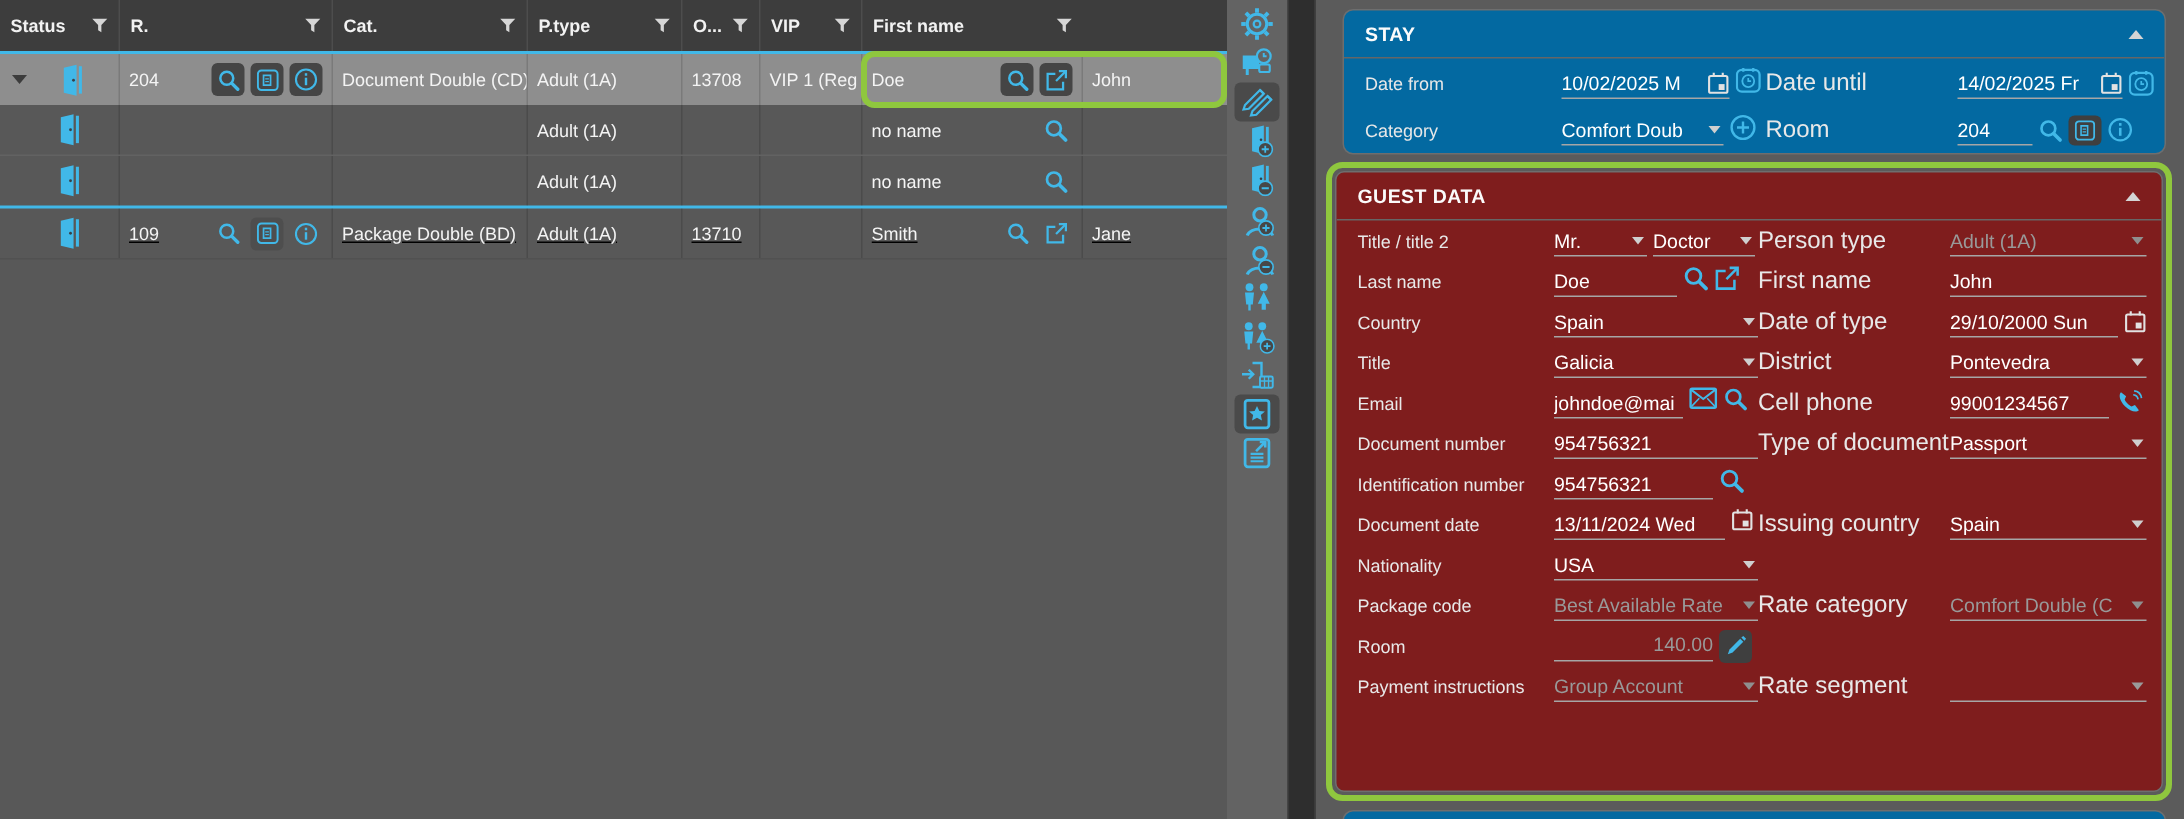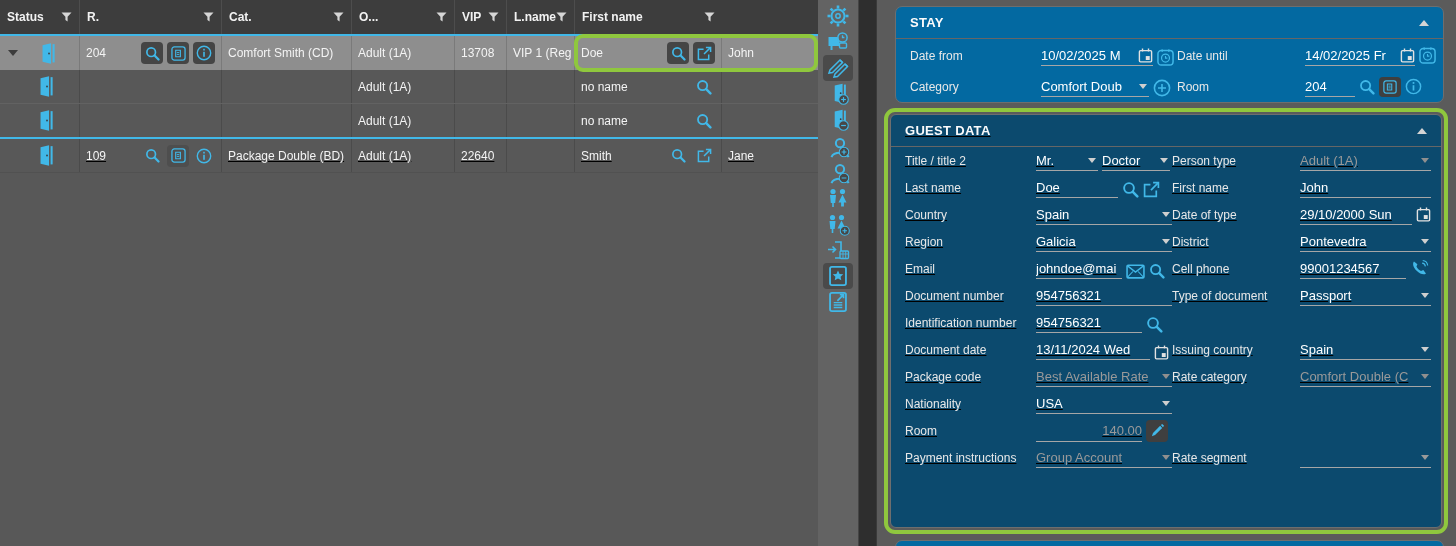--- a/index.html
+++ b/index.html
@@ -169,6 +169,12 @@
         </svg>
     </div>
     <div class="hcell">
+      <span>P.type</span>
+      <svg width="11" height="10">
+          <use href="#s-funnel"></use>
+        </svg>
+    </div>
+    <div class="hcell">
       <span>O...</span>
       <svg width="11" height="10">
           <use href="#s-funnel"></use>

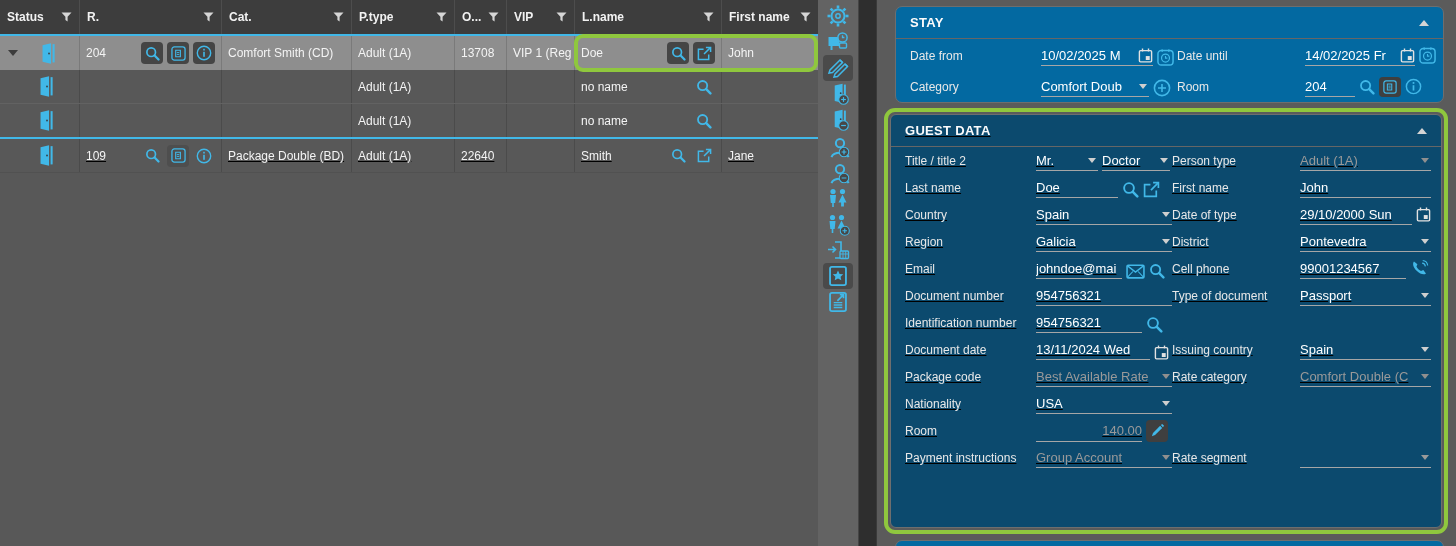--- a/index.html
+++ b/index.html
@@ -186,12 +186,6 @@
           <use href="#s-funnel"></use>
         </svg>
     </div>
-    <div class="hcell">
-      <span>L.name</span>
-      <svg width="11" height="10">
-          <use href="#s-funnel"></use>
-        </svg>
-    </div>
     <div class="hcell" style="border-right:none">
       <span>First name</span>
       <svg width="11" height="10">

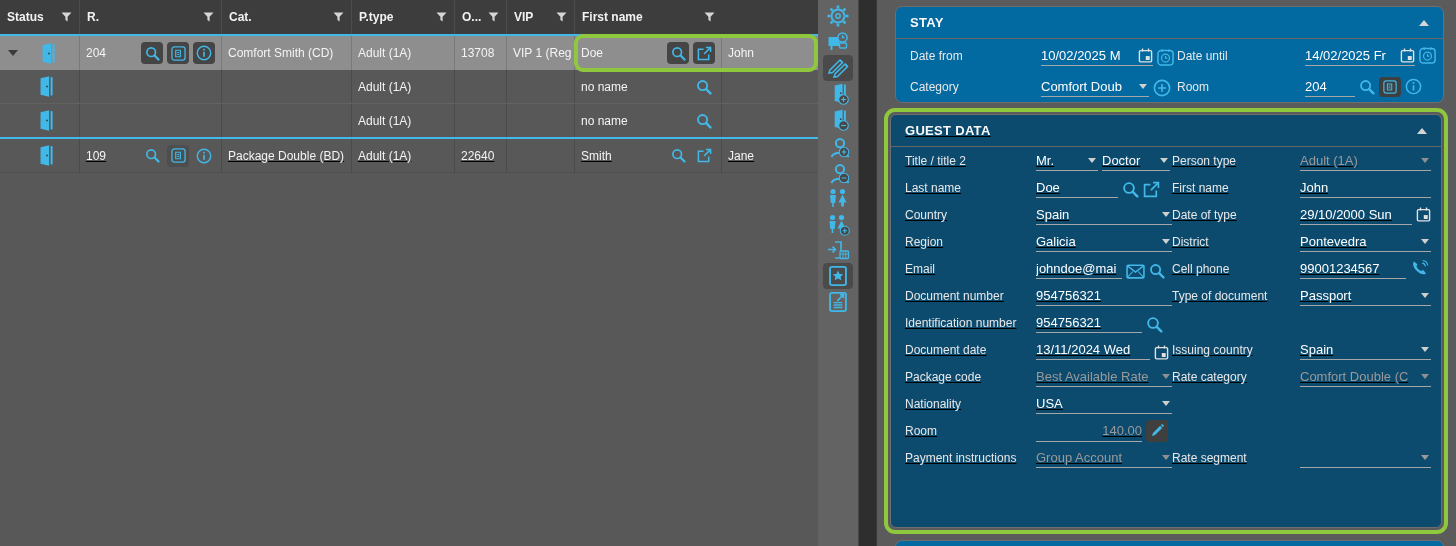--- a/index.html
+++ b/index.html
@@ -219,7 +219,7 @@
           </svg>
         </span>
     </div>
-    <div class="tcell">Comfort Smith (CD)</div>
+    <div class="tcell">Document Double (CD)</div>
     <div class="tcell">Adult (1A)</div>
     <div class="tcell">13708</div>
     <div class="tcell">VIP 1 (Reg</div>

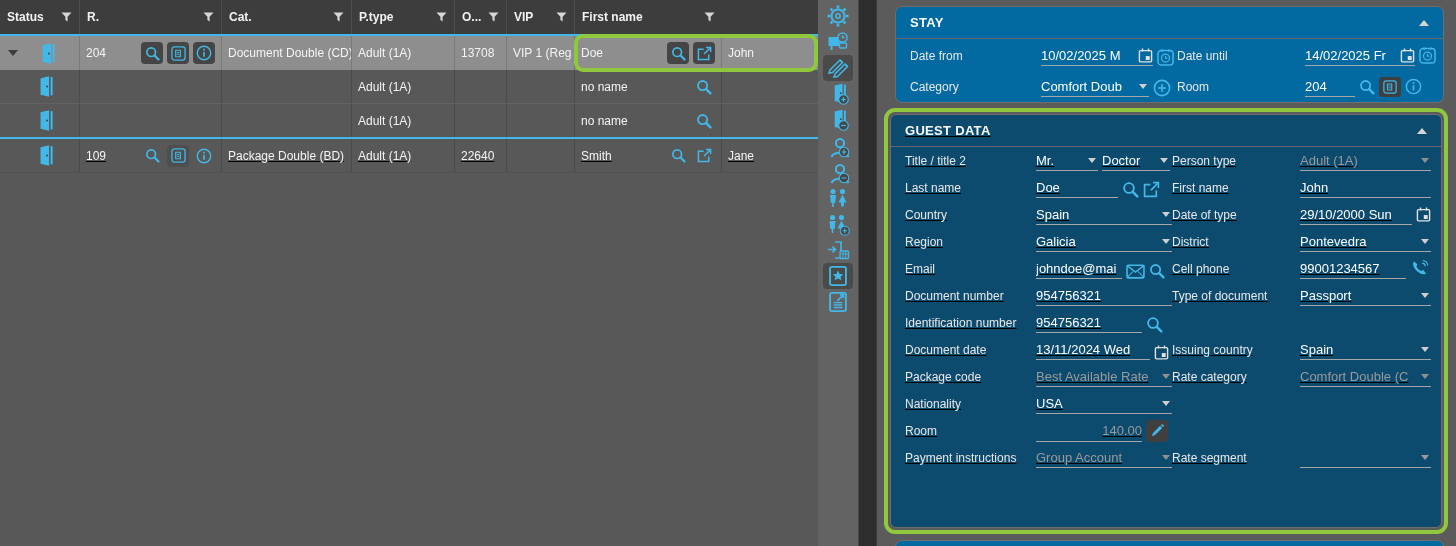--- a/index.html
+++ b/index.html
@@ -53,7 +53,7 @@
   .stay-panel .frow{height:29px;margin-top:2px;}
   .flabel{width:131px;min-width:131px;font-size:12px;color:#e8e8e8;overflow:hidden;white-space:nowrap;}
   .rlabel{width:128px;min-width:128px;font-size:12px;color:#e8e8e8;overflow:hidden;white-space:nowrap;}
-  .lzone{width:136px;min-width:136px;display:flex;align-items:flex-end;gap:4px;}
+  .lzone{width:136px;min-width:136px;display:flex;align-items:flex-start;gap:4px;}
   .rzone{width:131px;min-width:131px;display:flex;align-items:center;gap:4px;}
   .uline{border-bottom:1px solid #a6a6a6;display:flex;align-items:center;gap:3px;height:21px;
          color:#fff;font-size:13px;overflow:hidden;white-space:nowrap;box-sizing:border-box;}

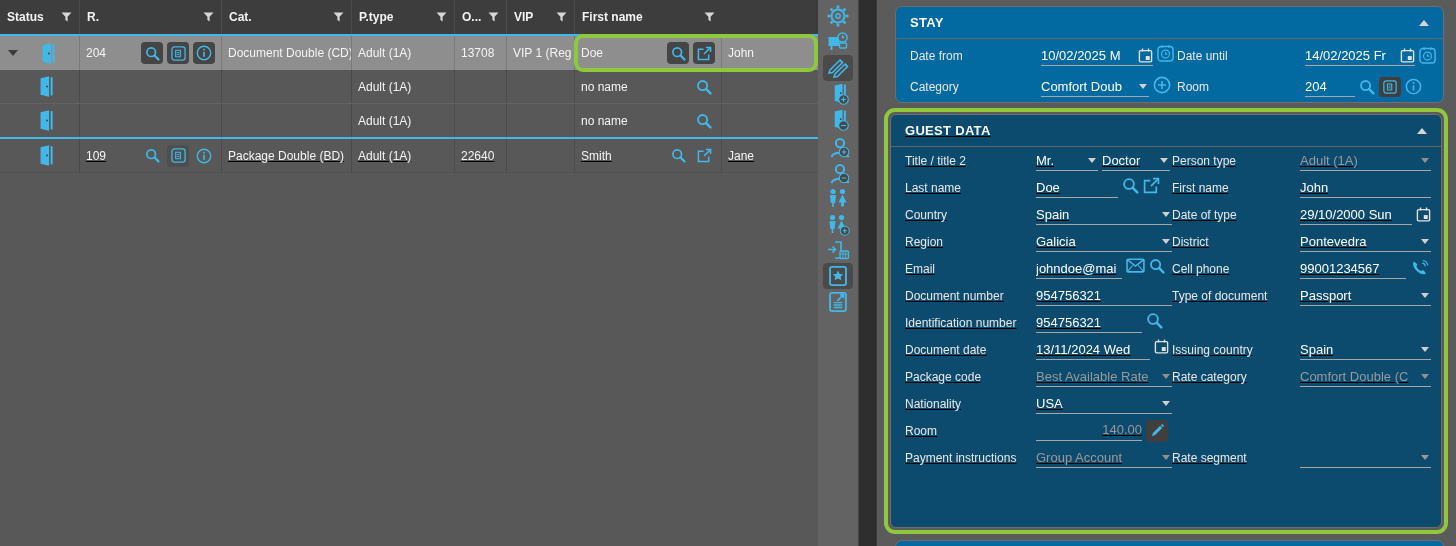--- a/index.html
+++ b/index.html
@@ -52,7 +52,7 @@
   .frow{display:flex;align-items:center;height:27px;padding:0 9px 0 14px;}
   .stay-panel .frow{height:29px;margin-top:2px;}
   .flabel{width:131px;min-width:131px;font-size:12px;color:#e8e8e8;overflow:hidden;white-space:nowrap;}
-  .rlabel{width:128px;min-width:128px;font-size:12px;color:#e8e8e8;overflow:hidden;white-space:nowrap;}
+  .rlabel{width:128px;min-width:128px;font-size:16px;color:#e8e8e8;overflow:hidden;white-space:nowrap;}
   .lzone{width:136px;min-width:136px;display:flex;align-items:flex-start;gap:4px;}
   .rzone{width:131px;min-width:131px;display:flex;align-items:center;gap:4px;}
   .uline{border-bottom:1px solid #a6a6a6;display:flex;align-items:center;gap:3px;height:21px;

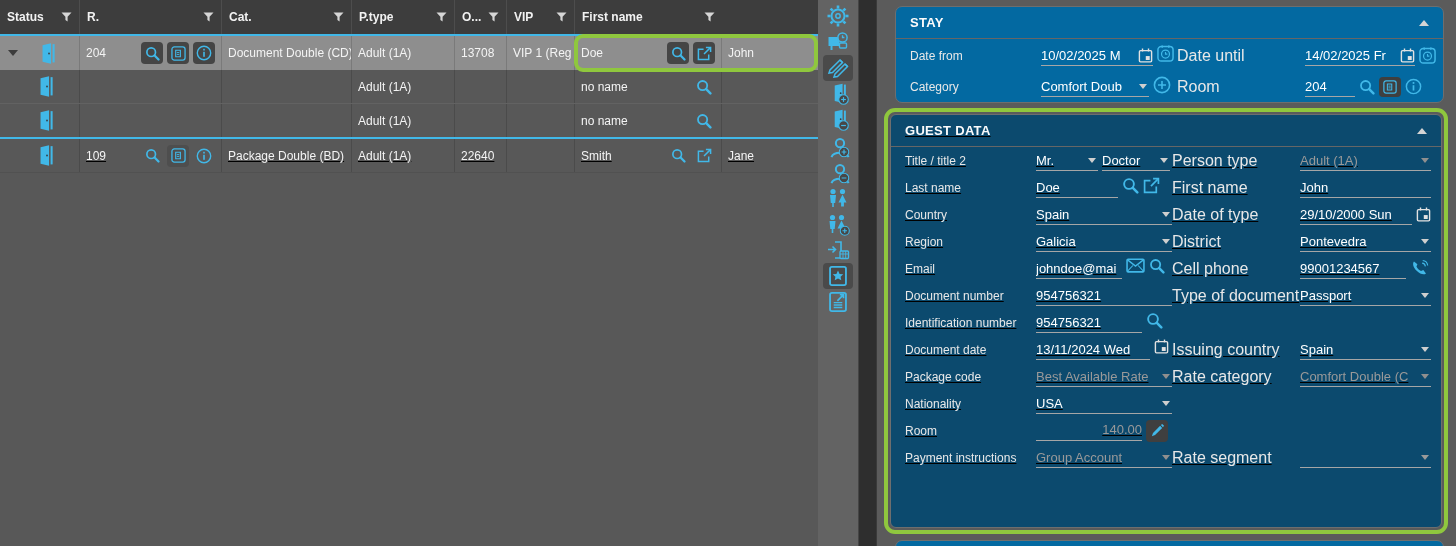--- a/index.html
+++ b/index.html
@@ -44,7 +44,7 @@
   .stub-panel{left:18px;top:540px;width:549px;height:30px;}
   .green-wrap{position:absolute;left:7px;top:108px;width:564px;height:426px;
               border:4px solid #8fc73e;border-radius:11px;box-sizing:border-box;padding:2px;}
-  .guest-panel{position:relative;width:100%;height:100%;background:#0c4a6e;border:1px solid #6e6e6e;border-radius:6px;box-sizing:border-box;overflow:hidden;text-decoration:underline;}
+  .guest-panel{position:relative;width:100%;height:100%;background:#7f1d1d;border:1px solid #6e6e6e;border-radius:6px;box-sizing:border-box;overflow:hidden;}
   .sect-head{display:flex;align-items:center;justify-content:space-between;height:31px;
              padding:0 14px;border-bottom:1px solid #666;}
   .sect-title{font-weight:bold;font-size:13px;color:#fbfbfb;letter-spacing:0.3px;}

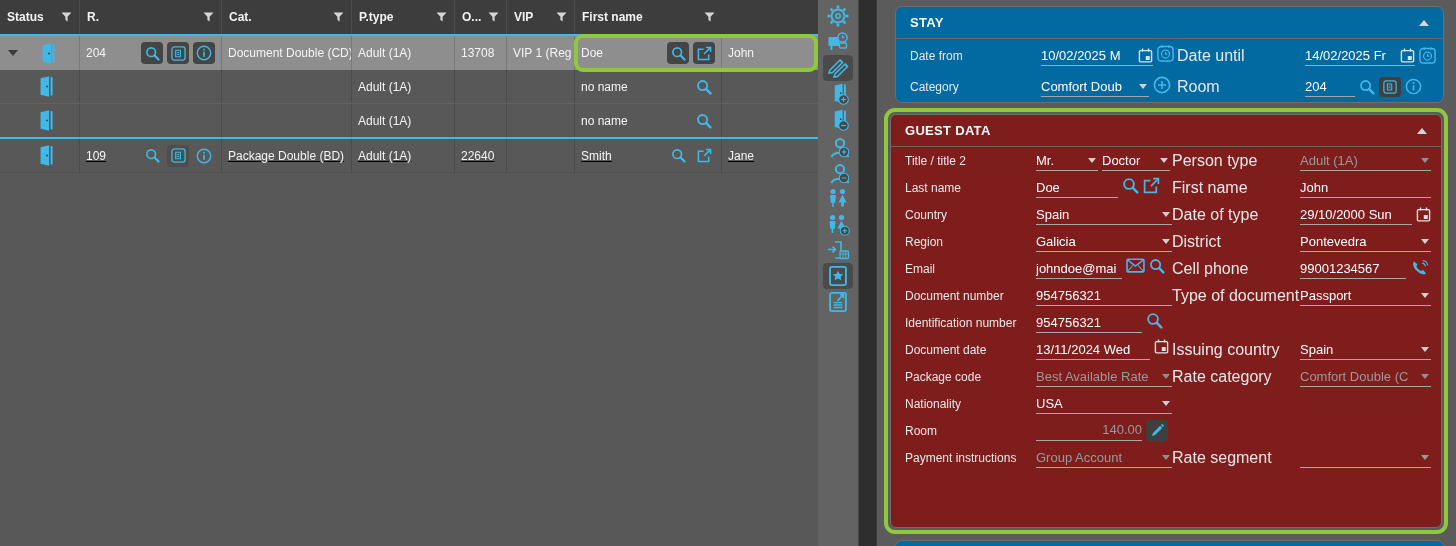--- a/index.html
+++ b/index.html
@@ -309,7 +309,7 @@
     </div>
     <div class="tcell">Package Double (BD)</div>
     <div class="tcell">Adult (1A)</div>
-    <div class="tcell">22640</div>
+    <div class="tcell">13710</div>
     <div class="tcell"></div>
     <div class="tcell">
       <span class="grow">Smith</span>

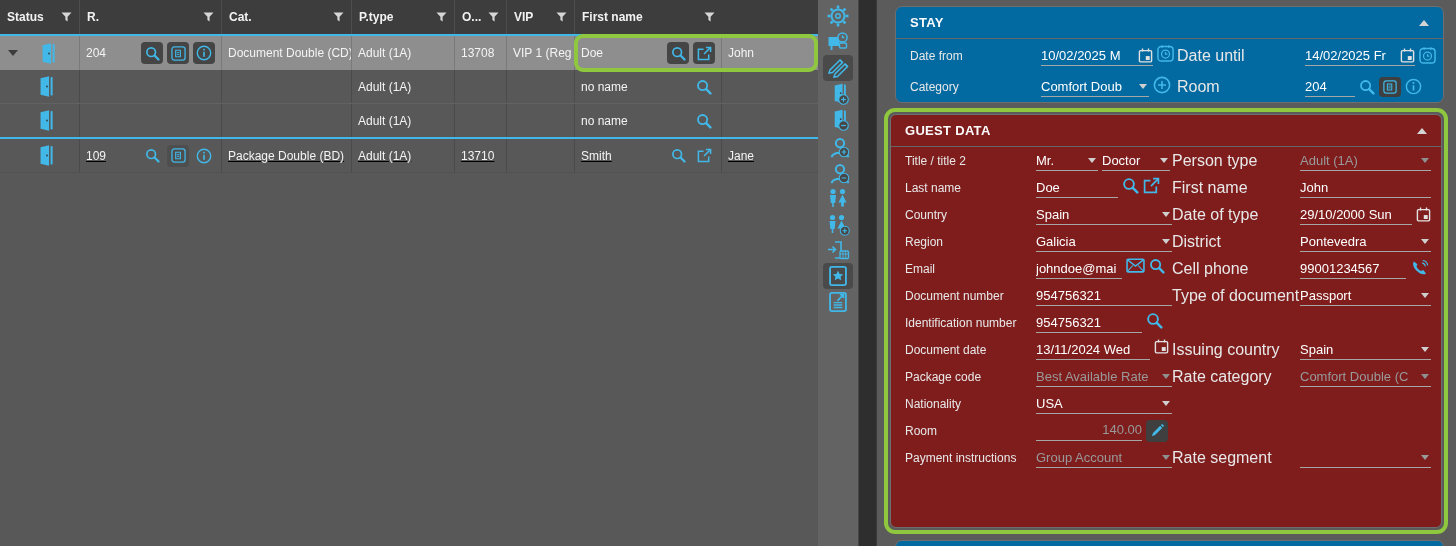--- a/index.html
+++ b/index.html
@@ -590,7 +590,7 @@
     </div>
 
     <div class="frow">
-      <span class="flabel">Region</span>
+      <span class="flabel">Title</span>
       <span class="lzone">
         <span class="uline dd" style="width:136px">
           <span class="txt">Galicia</span>

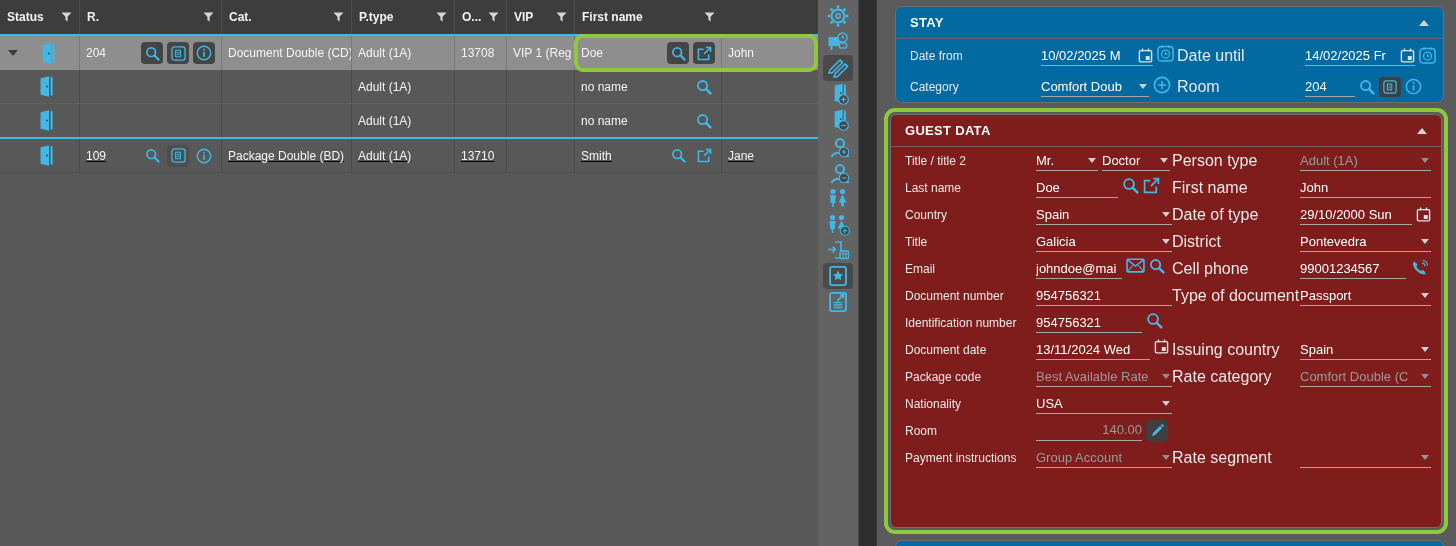--- a/index.html
+++ b/index.html
@@ -688,6 +688,18 @@
     </div>
 
     <div class="frow">
+      <span class="flabel">Nationality</span>
+      <span class="lzone">
+        <span class="uline dd" style="width:136px">
+          <span class="txt">USA</span>
+          <span class="dda"></span>
+        </span>
+      </span>
+      <span class="rlabel"></span>
+          <span class="rzone"></span>
+    </div>
+
+    <div class="frow">
       <span class="flabel">Package code</span>
       <span class="lzone">
         <span class="uline dd muted" style="width:136px">
@@ -702,18 +714,6 @@
           <span class="dda"></span>
         </span>
       </span>
-    </div>
-
-    <div class="frow">
-      <span class="flabel">Nationality</span>
-      <span class="lzone">
-        <span class="uline dd" style="width:136px">
-          <span class="txt">USA</span>
-          <span class="dda"></span>
-        </span>
-      </span>
-      <span class="rlabel"></span>
-          <span class="rzone"></span>
     </div>
 
     <div class="frow">

